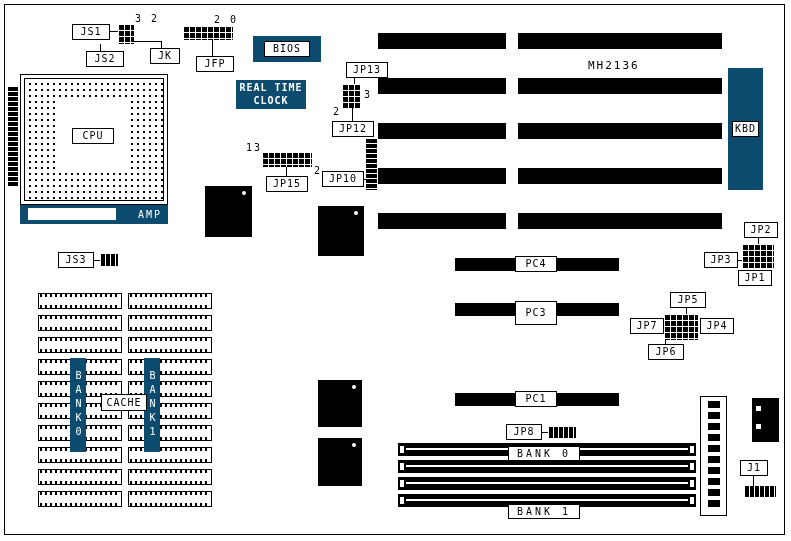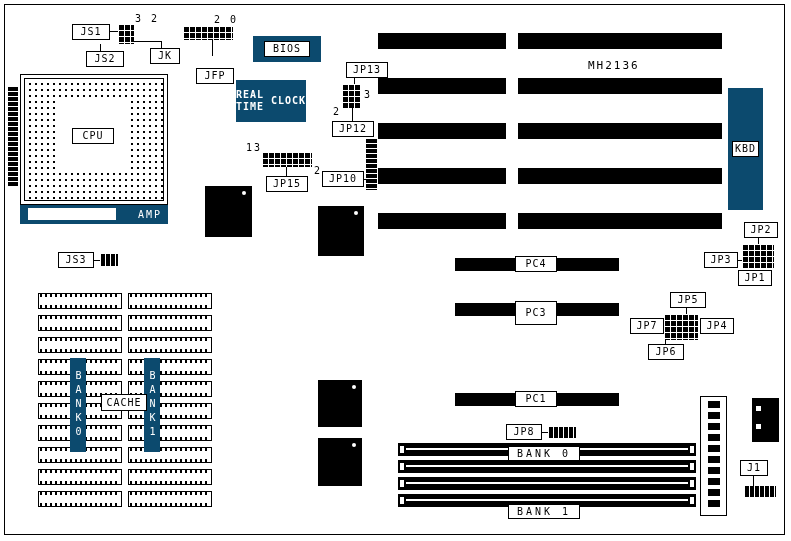--- a/index.html
+++ b/index.html
@@ -58,7 +58,7 @@
   <div class="lbl" style="left:150px;top:48px;width:30px;height:16px">JK</div>
   <div class="gridc" style="left:183px;top:26px;width:50px;height:14px"></div>
   <div class="num" style="left:214px;top:15px">2 0</div>
-  <div class="lbl" style="left:196px;top:68px;width:38px;height:16px">JFP</div>
+  <div class="lbl" style="left:196px;top:56px;width:38px;height:16px">JFP</div>
 
   <div class="blk flexc" style="left:253px;top:36px;width:68px;height:26px">
     <div class="lbl inl" style="width:46px;height:16px">BIOS</div>

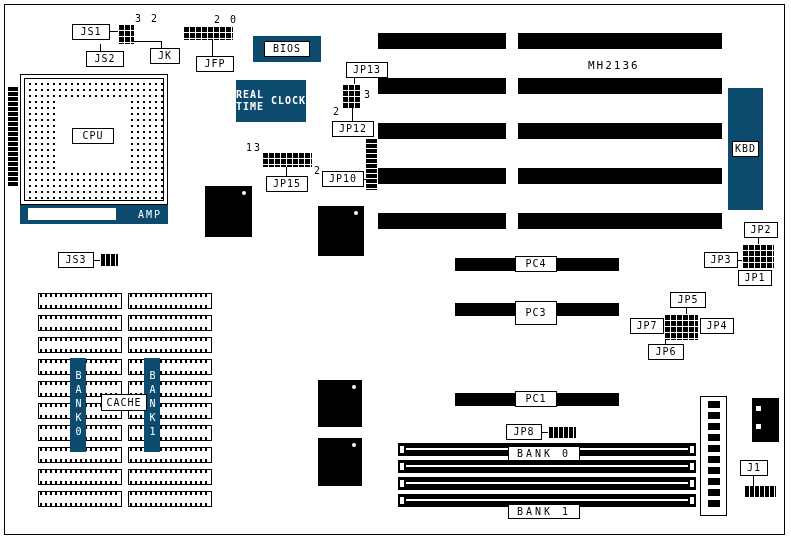--- a/index.html
+++ b/index.html
@@ -63,7 +63,7 @@
   <div class="blk flexc" style="left:253px;top:36px;width:68px;height:26px">
     <div class="lbl inl" style="width:46px;height:16px">BIOS</div>
   </div>
-  <div class="blk flexc" style="left:236px;top:80px;width:70px;height:42px;flex-direction:row">
+  <div class="blk flexc" style="left:236px;top:80px;width:70px;height:29px;flex-direction:column">
     <span class="wtxt">REAL TIME</span>
     <span class="wtxt">CLOCK</span>
   </div>

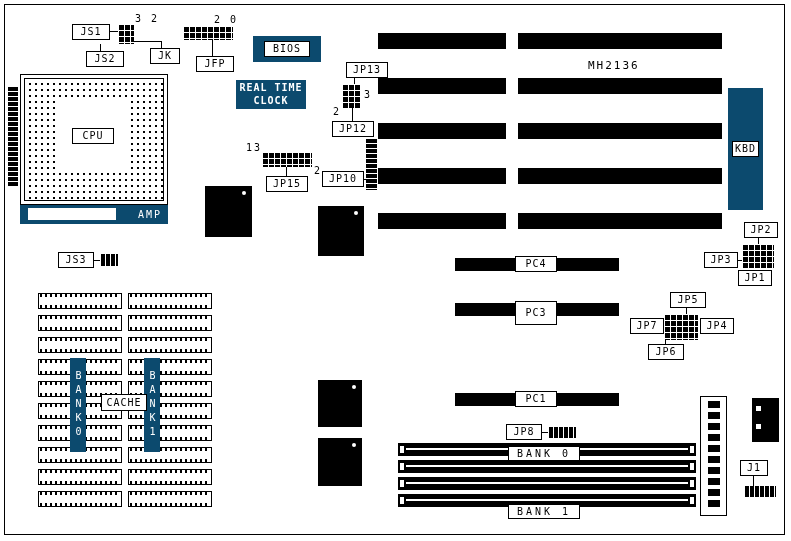--- a/index.html
+++ b/index.html
@@ -92,7 +92,7 @@
   <div class="isa" style="left:518px;top:213px;width:204px;height:16px"></div>
   <div class="num" style="left:588px;top:60px;font-size:11px">MH2136</div>
 
-  <div class="blk flexc" style="left:728px;top:88px;width:35px;height:122px">
+  <div class="blk flexc" style="left:728px;top:68px;width:35px;height:122px">
     <div class="lbl inl" style="height:16px">KBD</div>
   </div>
 

